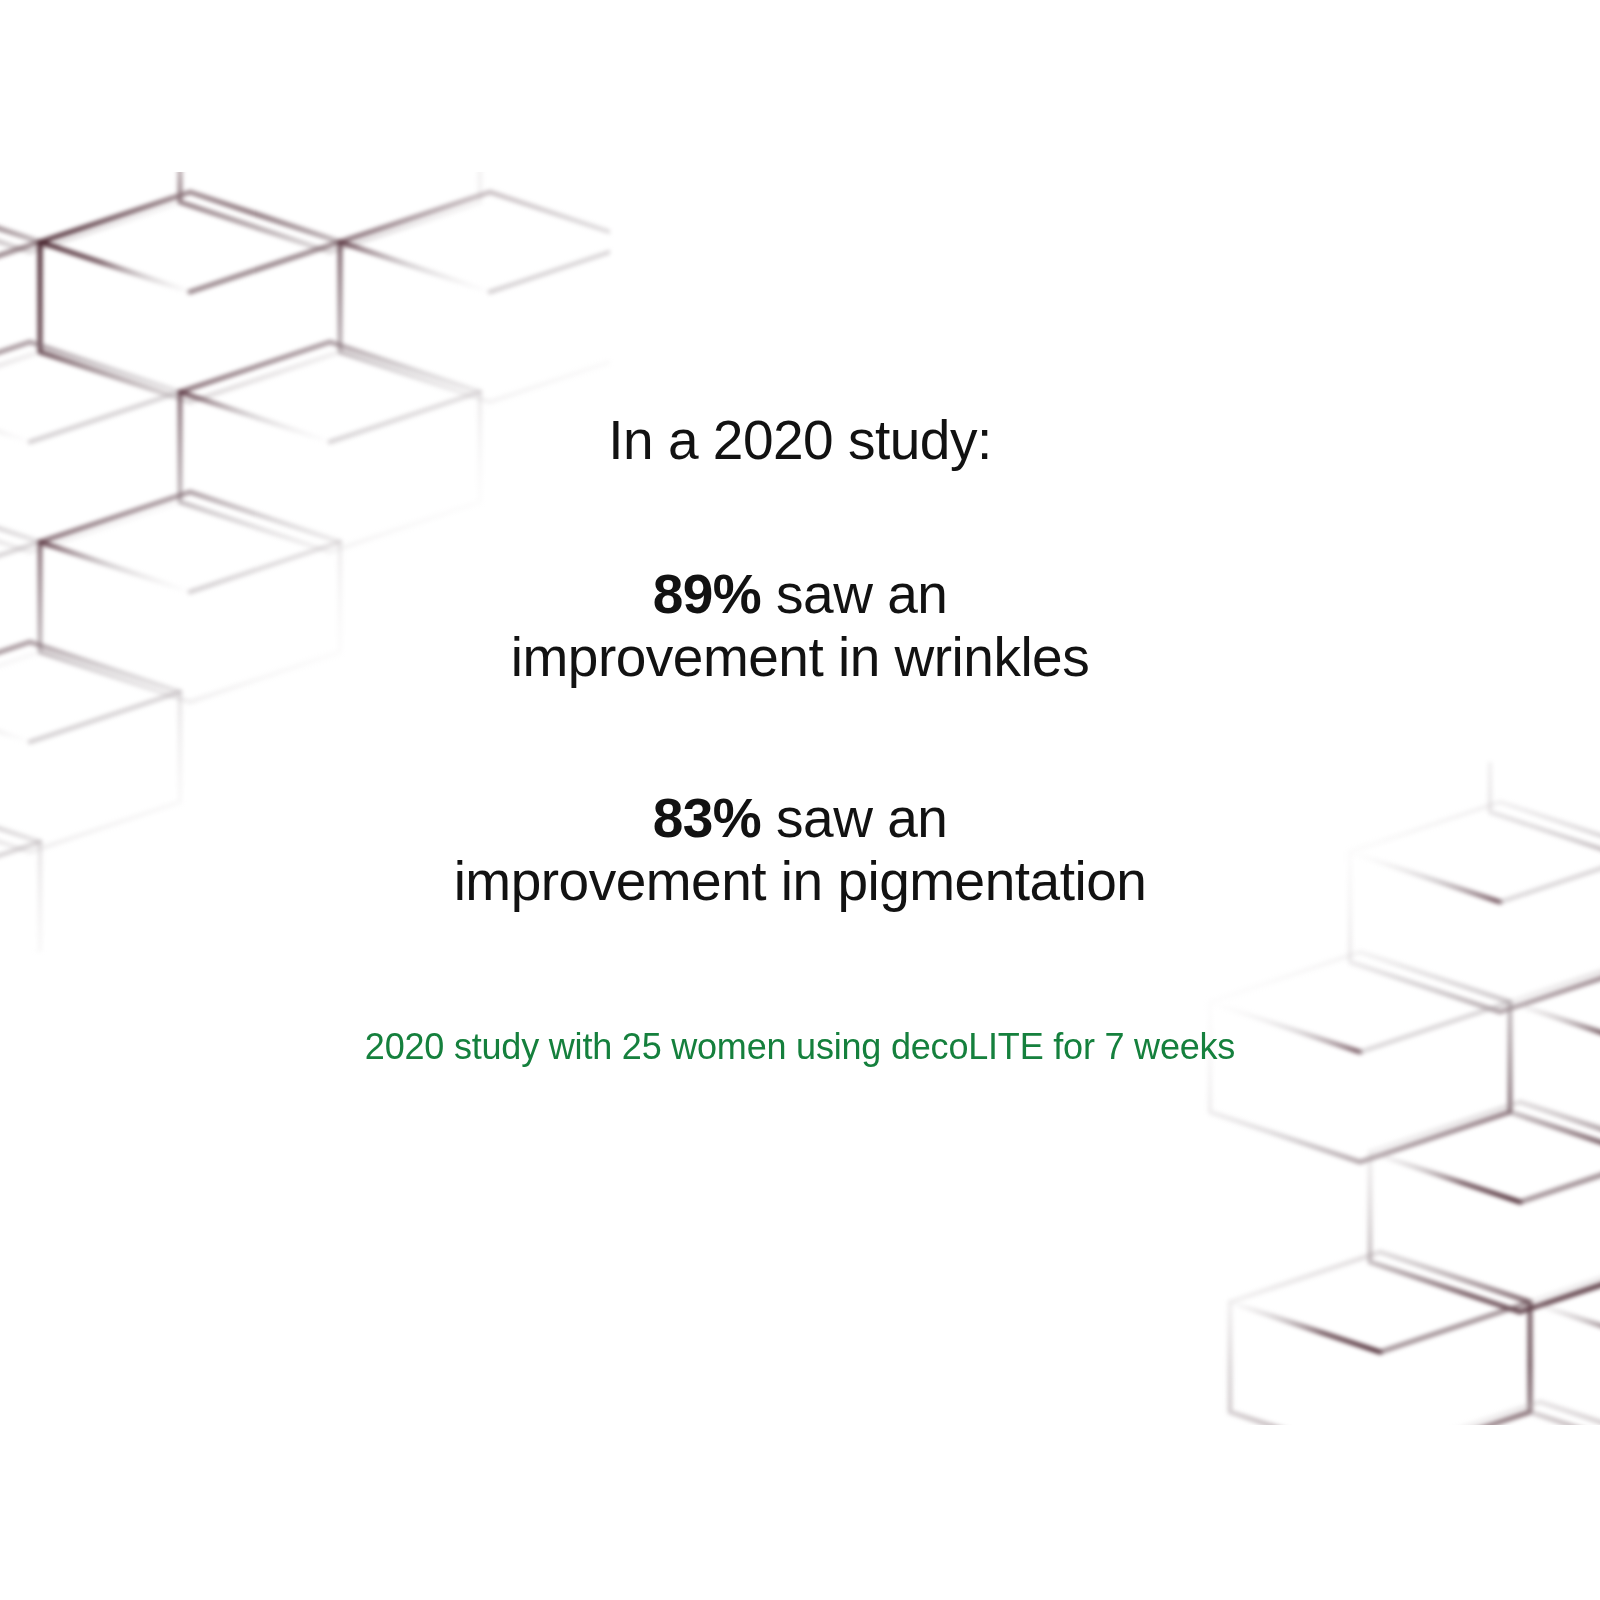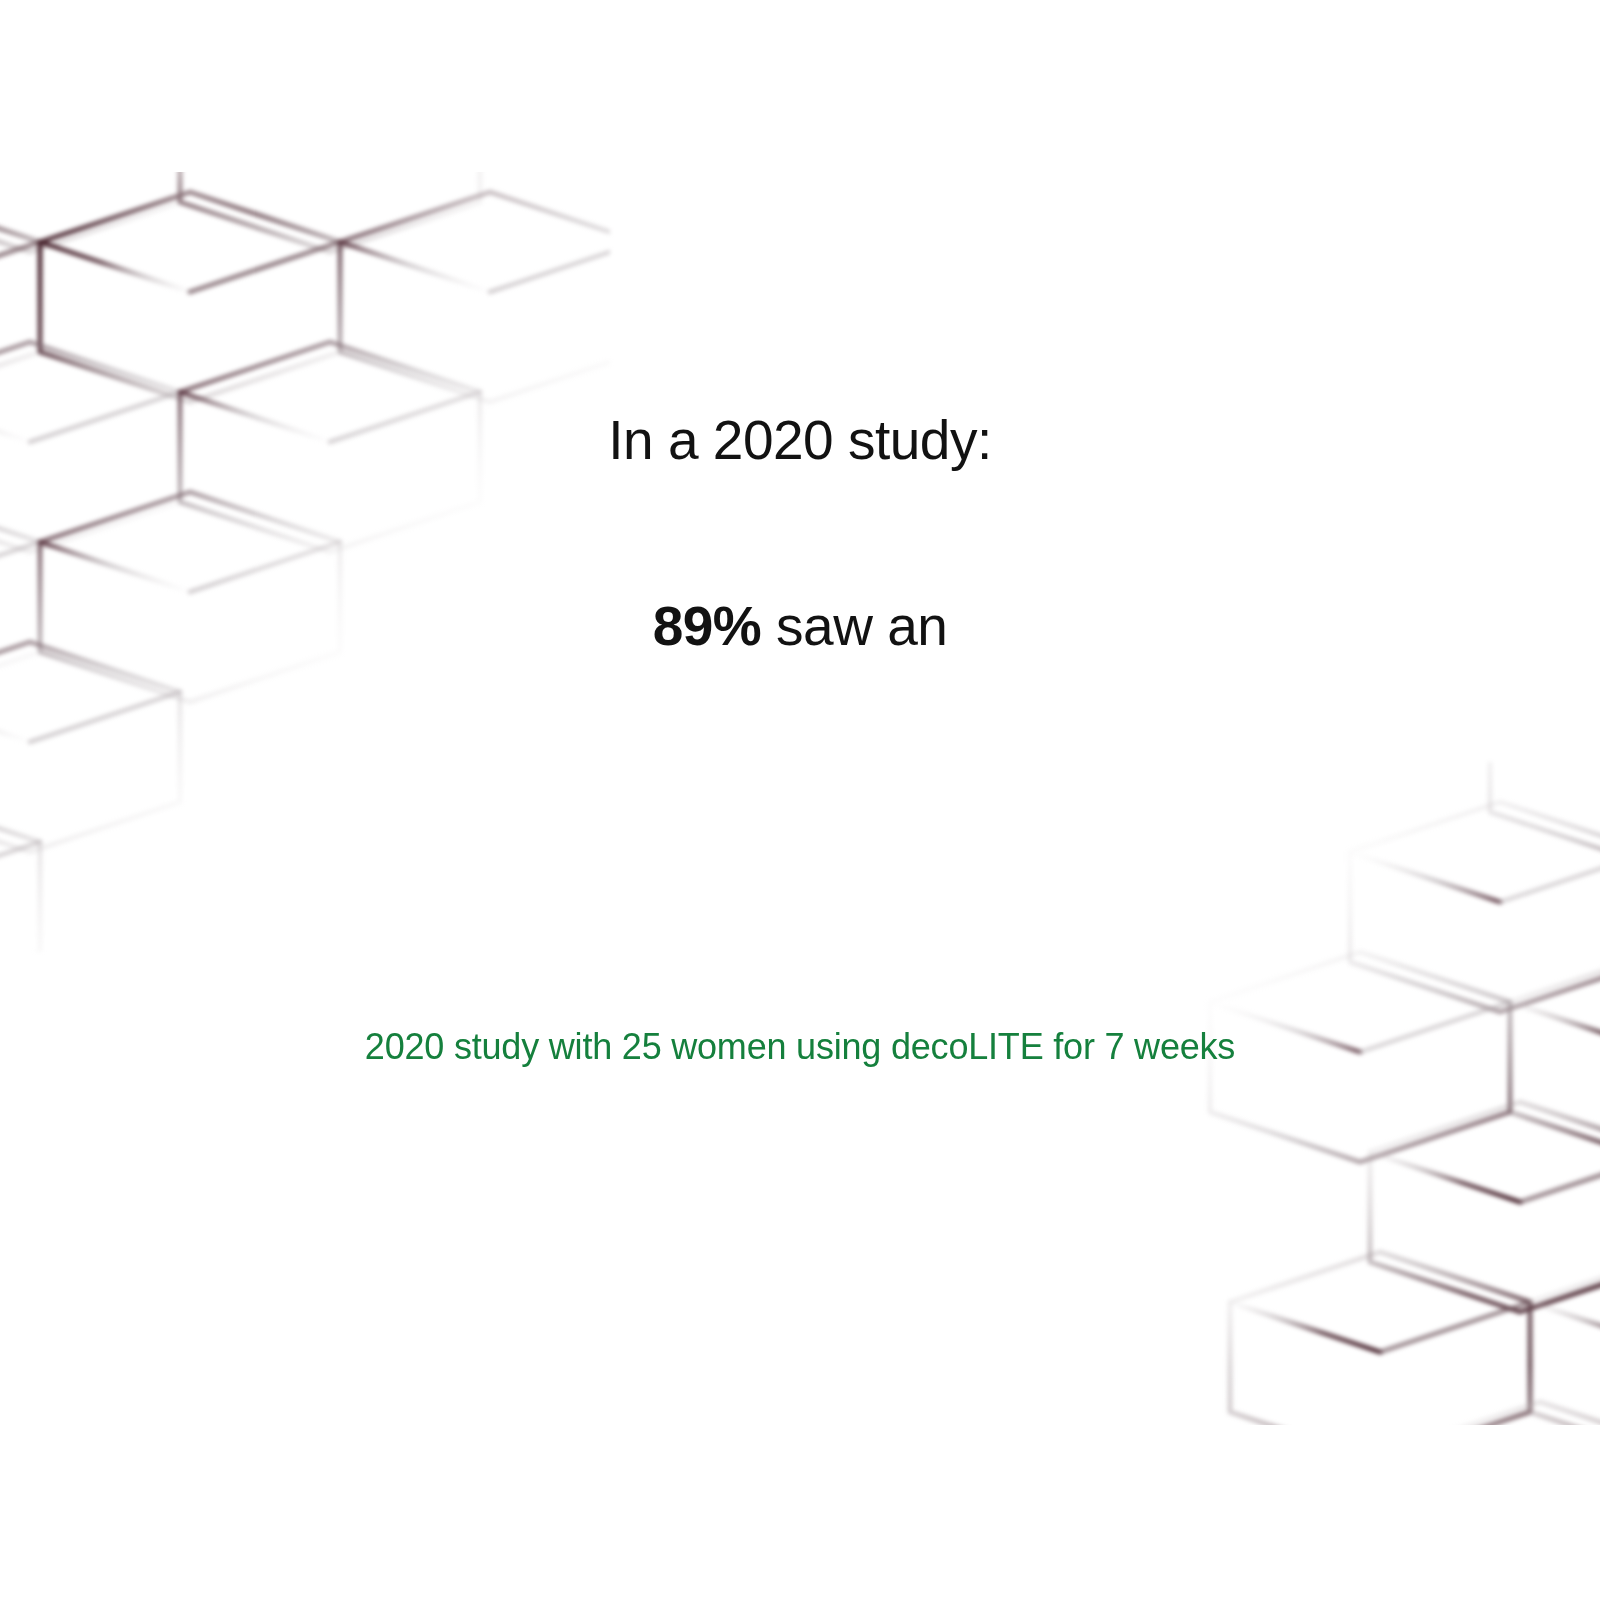--- a/index.html
+++ b/index.html
@@ -141,7 +141,6 @@
 
   .stat-line {
     display: block;
-    margin-top: 32px;
   }
 
   .footnote {

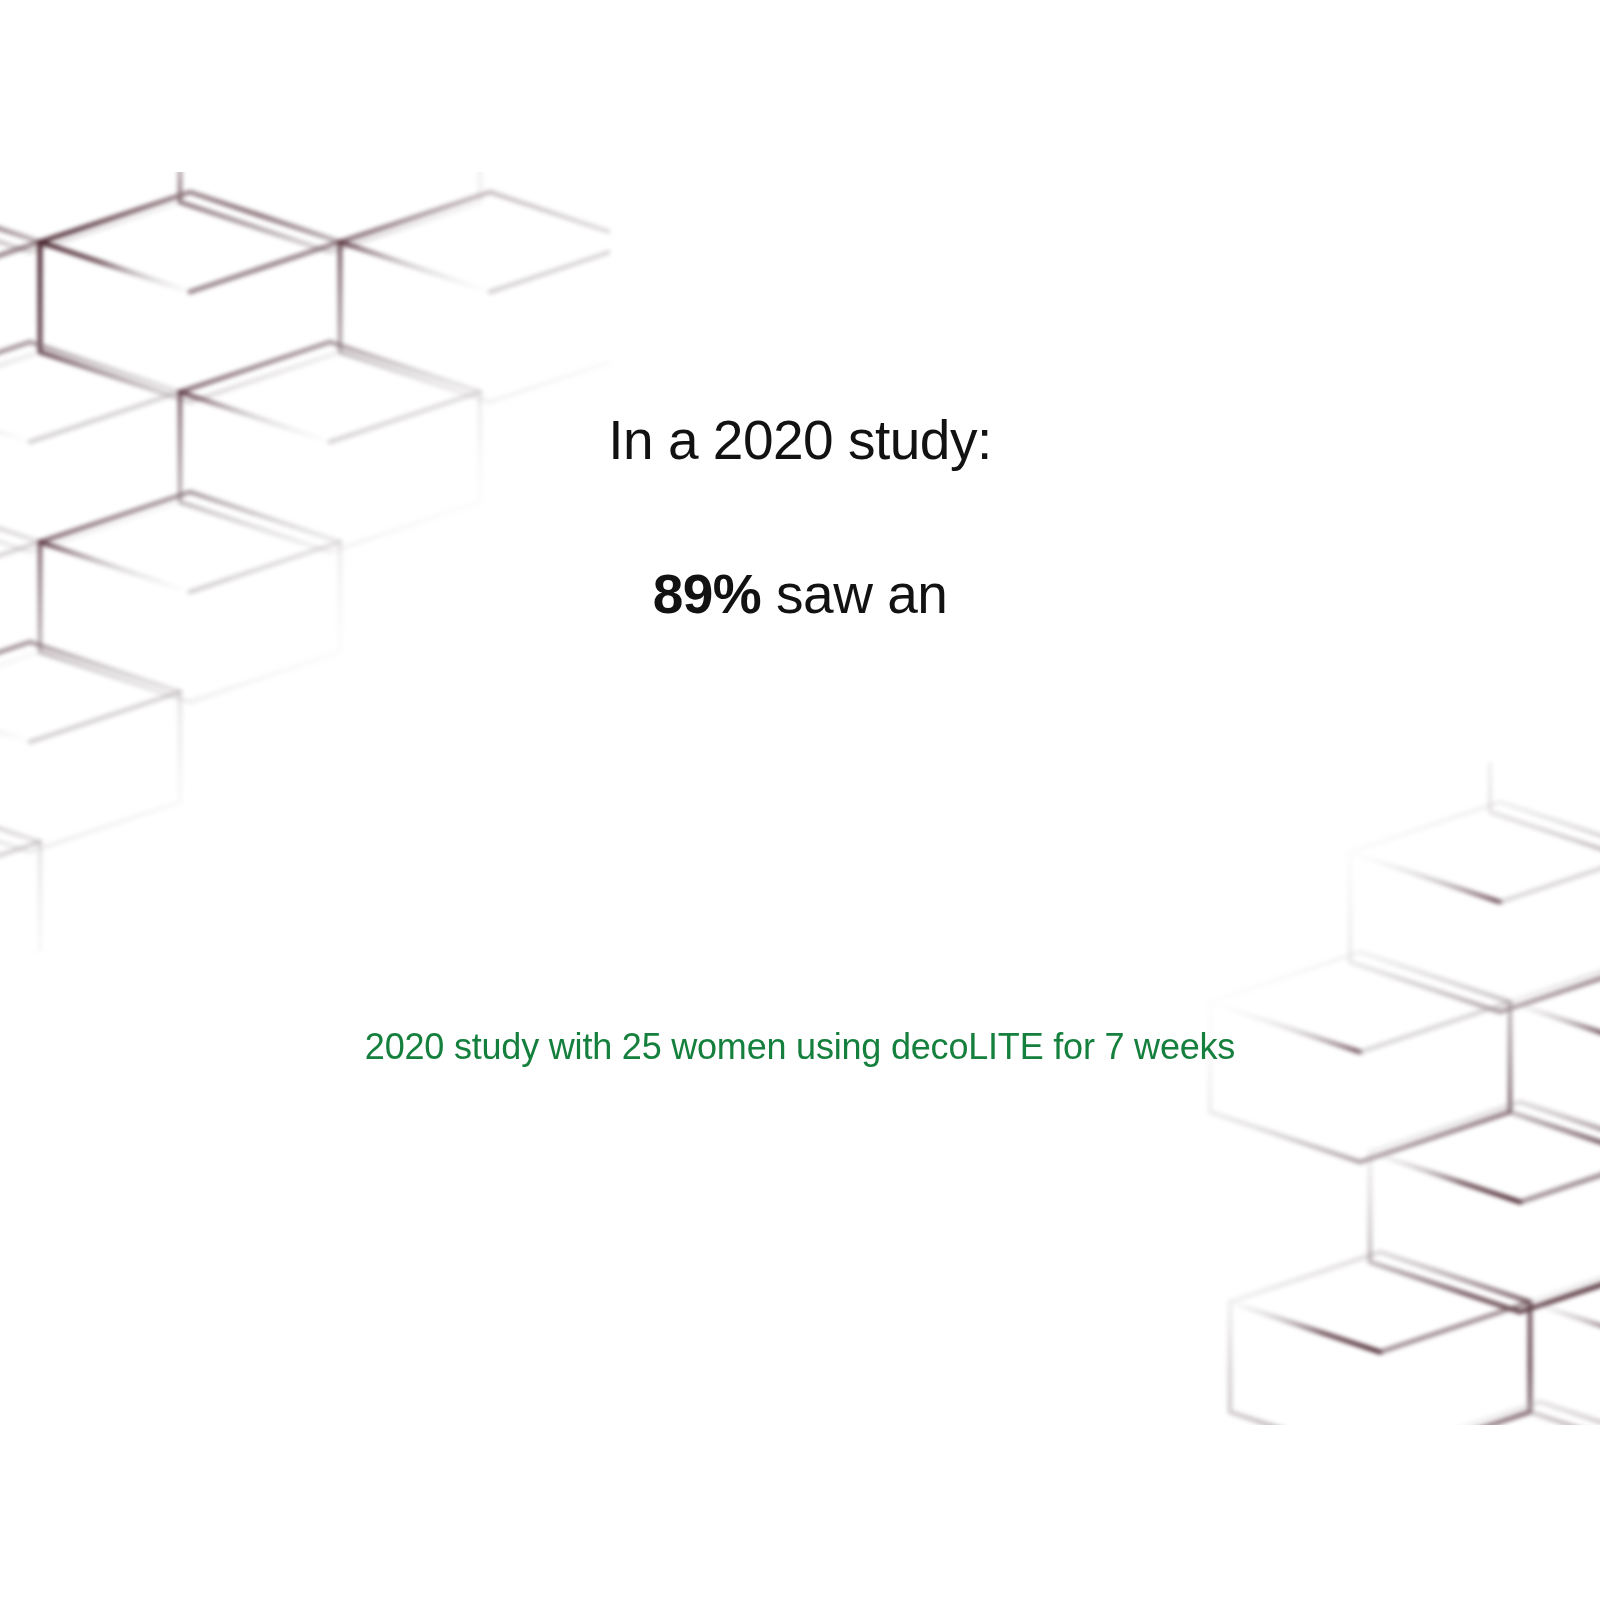--- a/index.html
+++ b/index.html
@@ -345,6 +345,7 @@
 
     <div class="stat-block" id="stat-block-wrinkles">
       <span class="stat-line"><span class="stat-value">89%</span><span> saw an</span></span>
+      <span class="stat-line">improvement in wrinkles</span>
     </div>
 
 

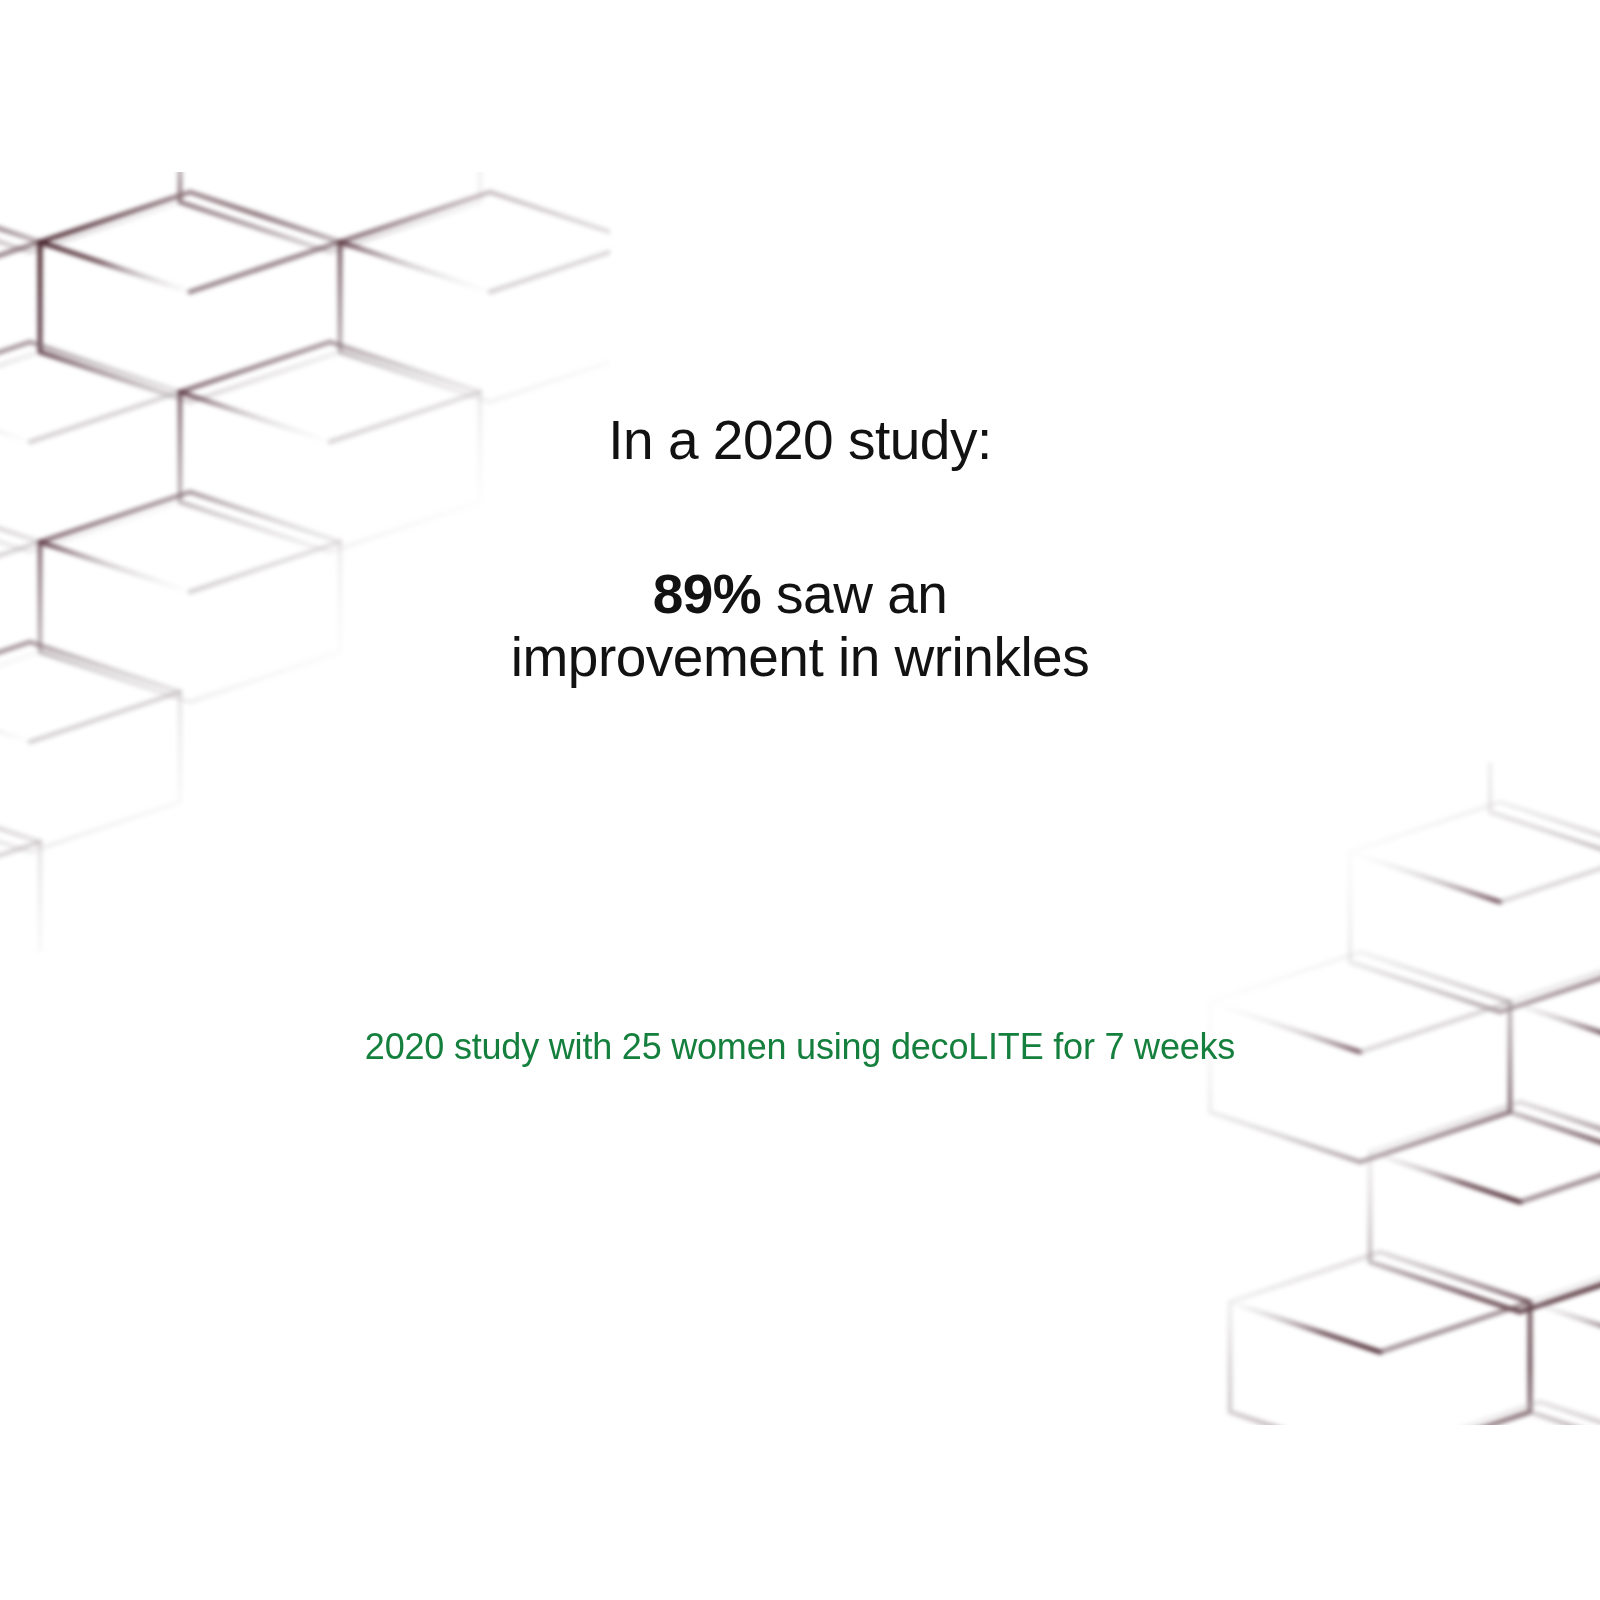--- a/index.html
+++ b/index.html
@@ -348,6 +348,10 @@
       <span class="stat-line">improvement in wrinkles</span>
     </div>
 
+    <div class="stat-block" id="stat-block-pigmentation">
+      <span class="stat-line"><span class="stat-value">83%</span><span> saw an</span></span>
+      <span class="stat-line">improvement in pigmentation</span>
+    </div>
 
     <div class="footnote">2020 study with 25 women using decoLITE for 7 weeks</div>
 

